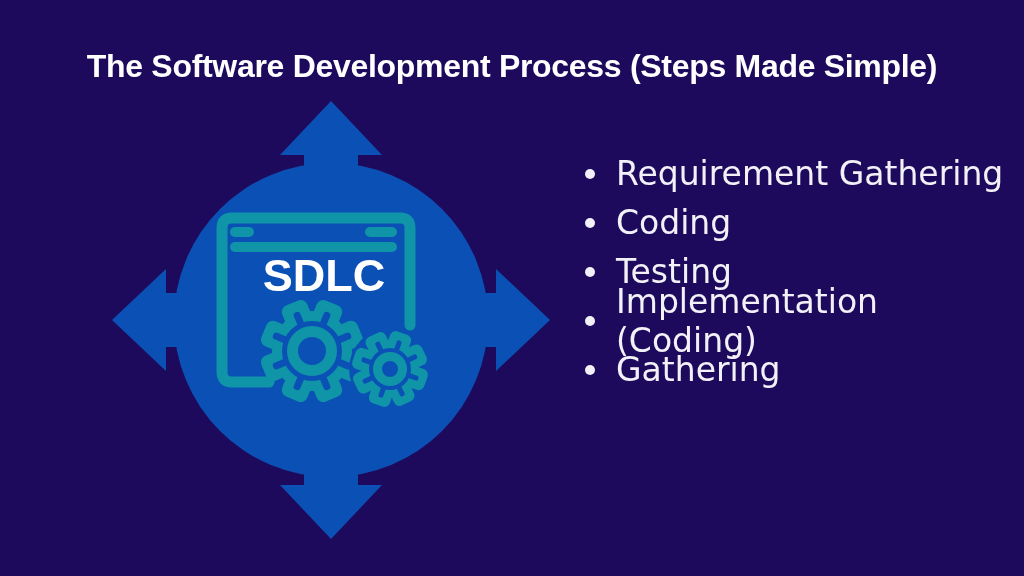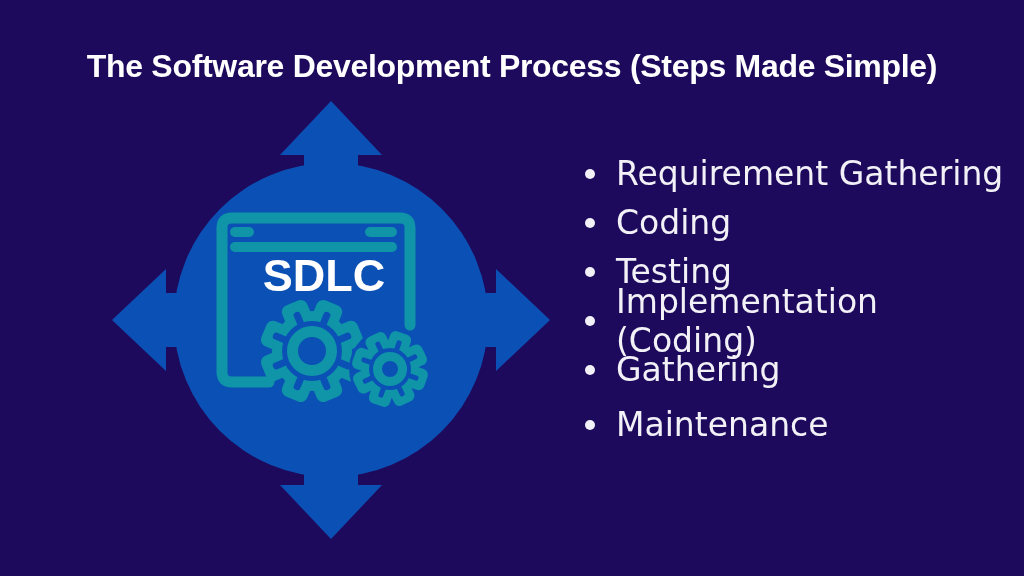--- a/index.html
+++ b/index.html
@@ -153,10 +153,6 @@
       <span class="bullet"></span>
       <span>Gathering</span>
     </li>
-    <li class="last">
-      <span class="bullet"></span>
-      <span>Maintenance</span>
-    </li>
   </ul>
 
 </div>

